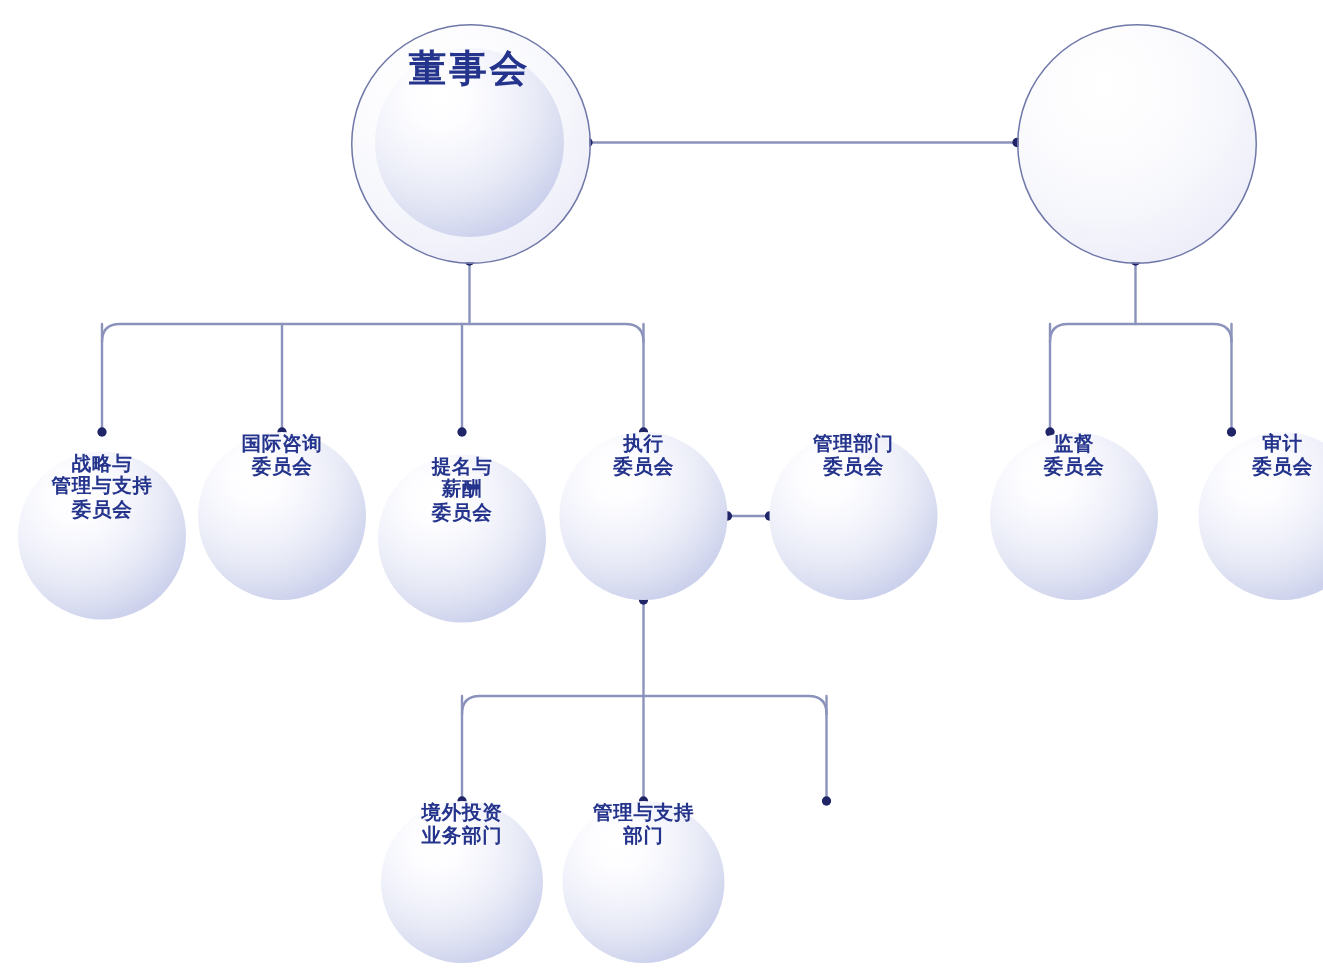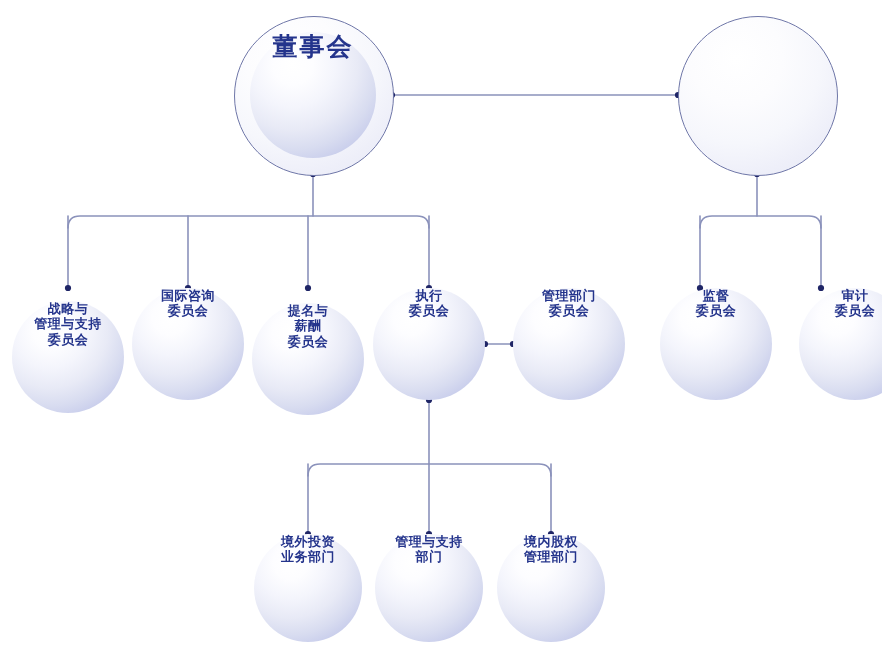--- a/index.html
+++ b/index.html
@@ -191,12 +191,6 @@
         <span class="label-line">业务部门</span>
       </span>
     </div>
-    <div class="node sphere tier-bottom" style="left: 497px; top: 534px; width: 108px; height: 108px;">
-      <span class="node-label">
-        <span class="label-line">境内股权</span>
-        <span class="label-line">管理部门</span>
-      </span>
-    </div>
   </div>
 
 </body></html>

